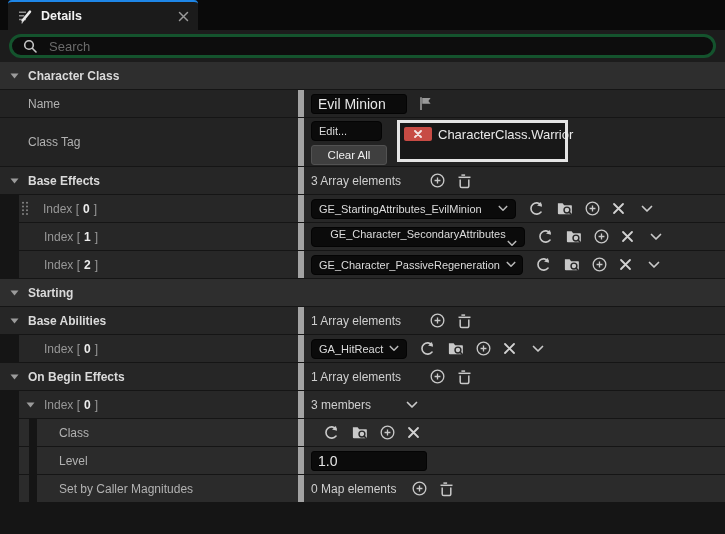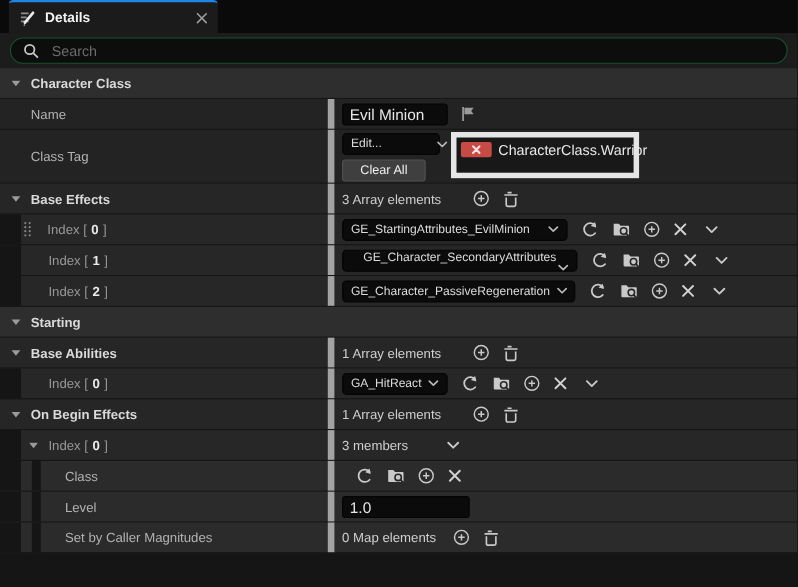--- a/index.html
+++ b/index.html
@@ -26,7 +26,7 @@
   
   .searchrow{height:32px;background:#1c1c1c;display:flex;align-items:center;padding:0 9px;}
   .searchbox{
-    flex:1;height:24px;background:#0d0d0d;border:1px solid #14532d;border-radius:13px;
+    flex:1;height:24px;background:#0d0d0d;border:3px solid #14532d;border-radius:13px;
     display:flex;align-items:center;padding:0 11px;gap:9px;box-sizing:border-box;
   }
   .searchbox input{

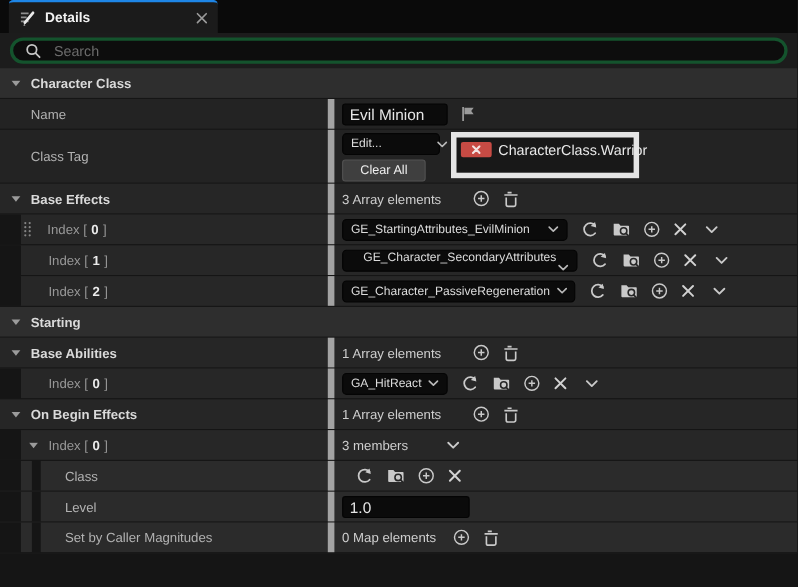--- a/index.html
+++ b/index.html
@@ -162,7 +162,7 @@
     </div>
   <div class="right" style="align-items:flex-start;">
     <div class="ctcol">
-      <div class="combo" style="width:89px;gap:44px;">
+      <div class="combo" style="width:71px;gap:44px;">
         <span>Edit...</span>
         <span class="chev">
             <svg width="10" height="7" viewBox="0 0 12 8">

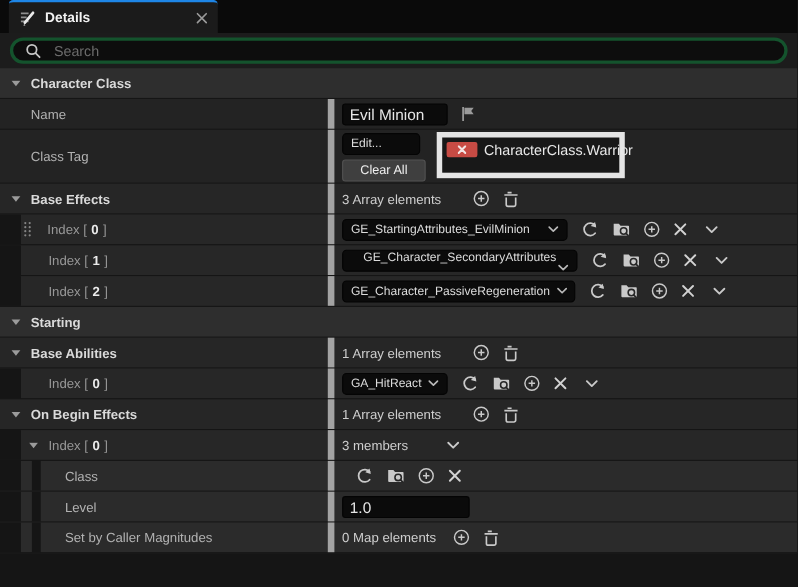--- a/index.html
+++ b/index.html
@@ -86,7 +86,7 @@
   .ctcol{display:flex;flex-direction:column;gap:4px;margin-top:3px;}
   .tagbox{
     margin-left:10px;margin-top:2px;width:171px;height:42px;box-sizing:border-box;
-    background:#181818;border:5px solid #e5e5e5;padding:4px;
+    background:#181818;border:3px solid #e5e5e5;padding:4px;
     display:flex;align-items:flex-start;gap:6px;
   }
   .tag-x{

